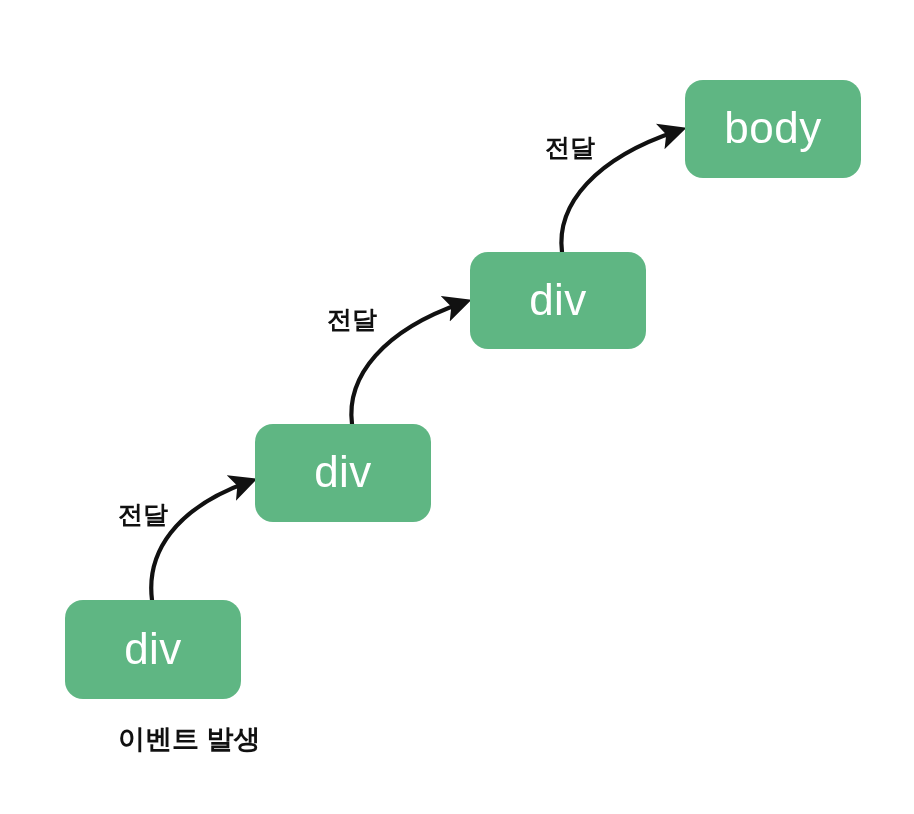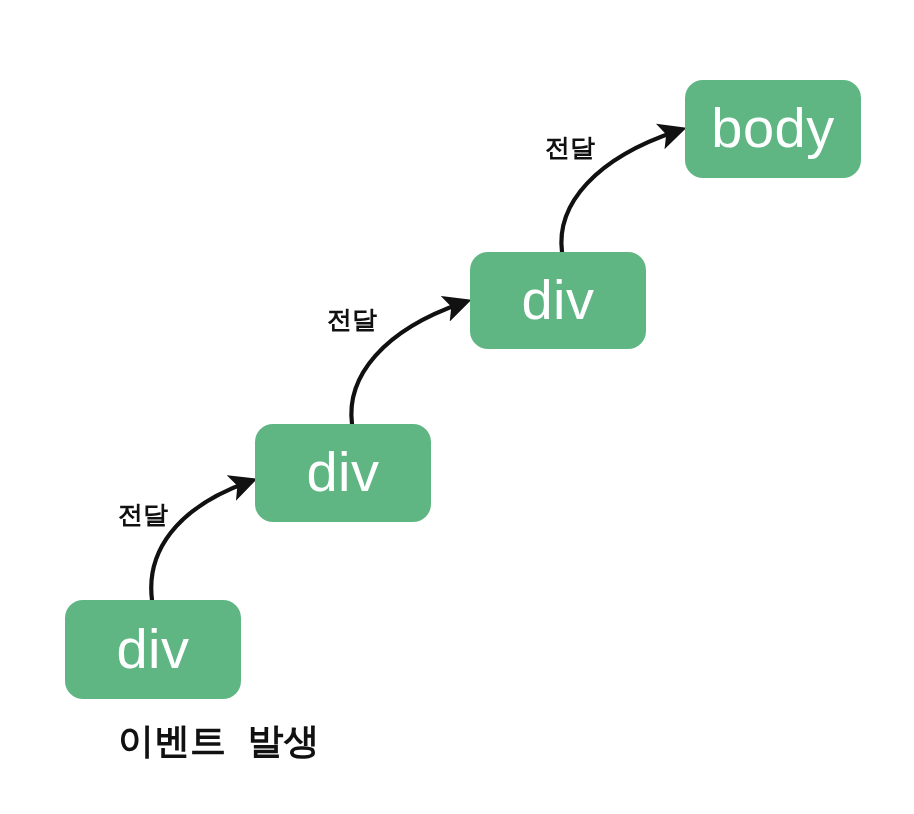--- a/index.html
+++ b/index.html
@@ -33,7 +33,7 @@
     background: #5fb683;
     border-radius: 18px;
     color: #ffffff;
-    font-size: 56px;
+    font-size: 44px;
     font-weight: 400;
     letter-spacing: 0.5px;
     line-height: 1;

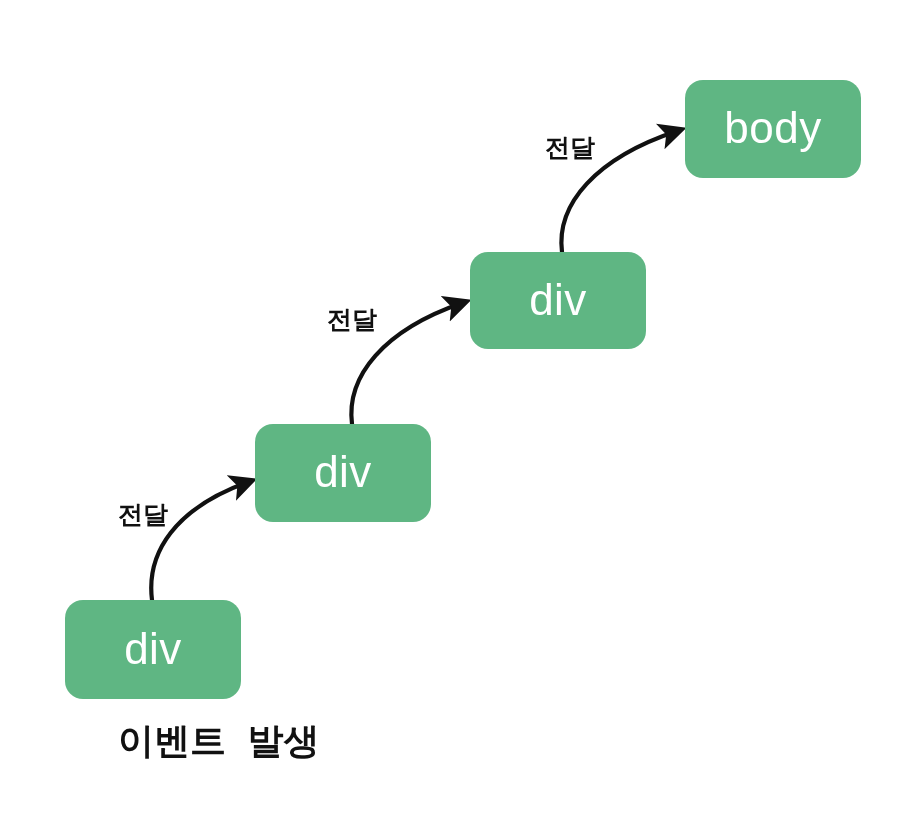--- a/index.html
+++ b/index.html
@@ -56,11 +56,11 @@
   .caption {
     position: absolute;
     color: #111111;
-    font-size: 36px;
+    font-size: 27px;
     font-weight: 700;
     line-height: 1;
     white-space: nowrap;
-    font-family: Liberation Mono, monospace;
+    font-family: Liberation Sans, sans-serif;
   }
 </style>
 </head>

